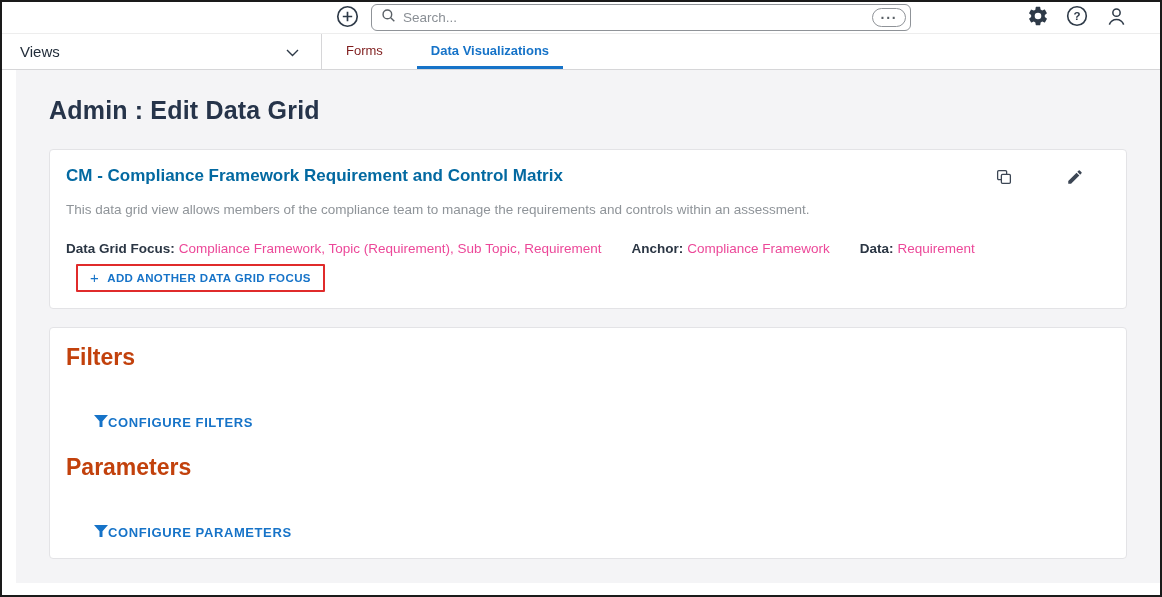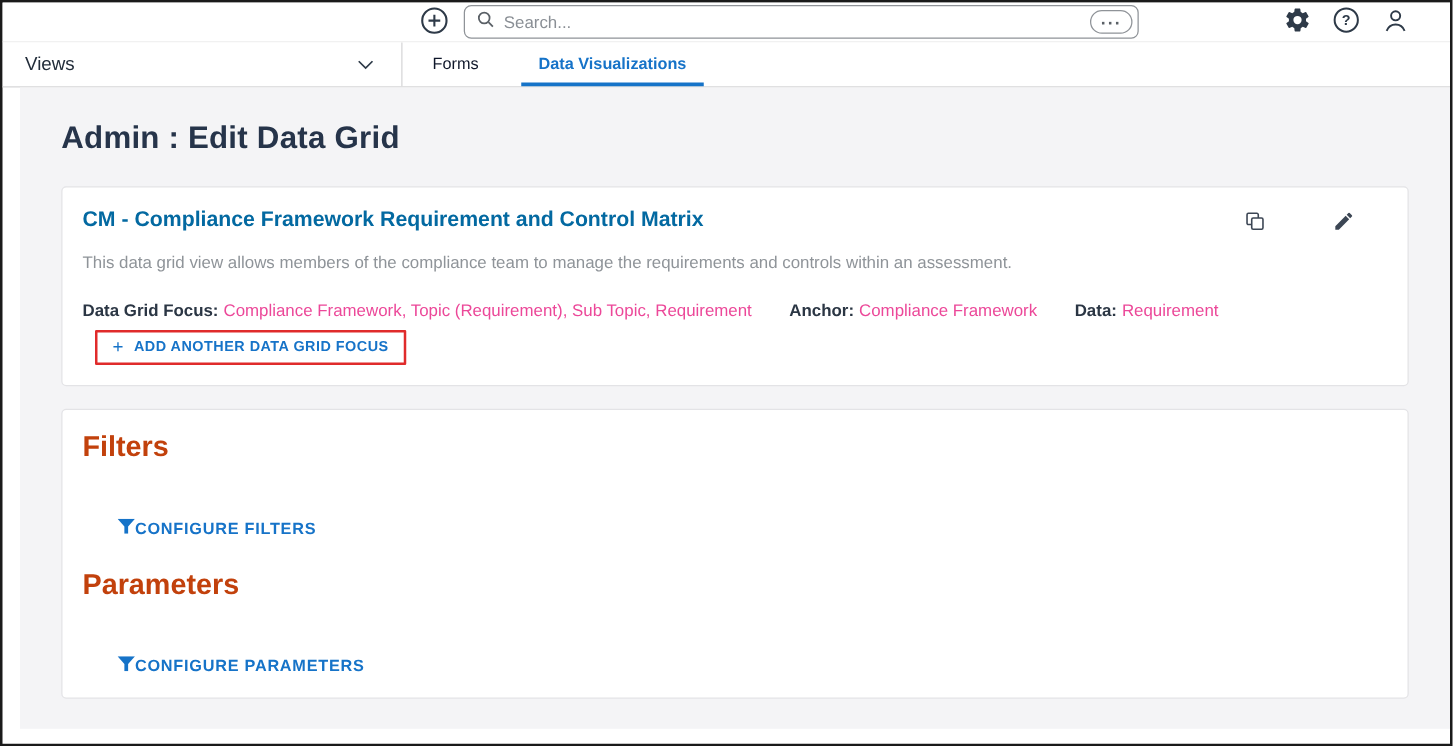--- a/index.html
+++ b/index.html
@@ -65,7 +65,7 @@
   .tab {
     display: flex; align-items: center;
     padding: 0 14px; margin-right: 20px;
-    font-size: 13px; color: #0f172a;
+    font-size: 13px; color: #7f1d1d;
     border-bottom: 3px solid transparent;
     cursor: pointer;
   }

